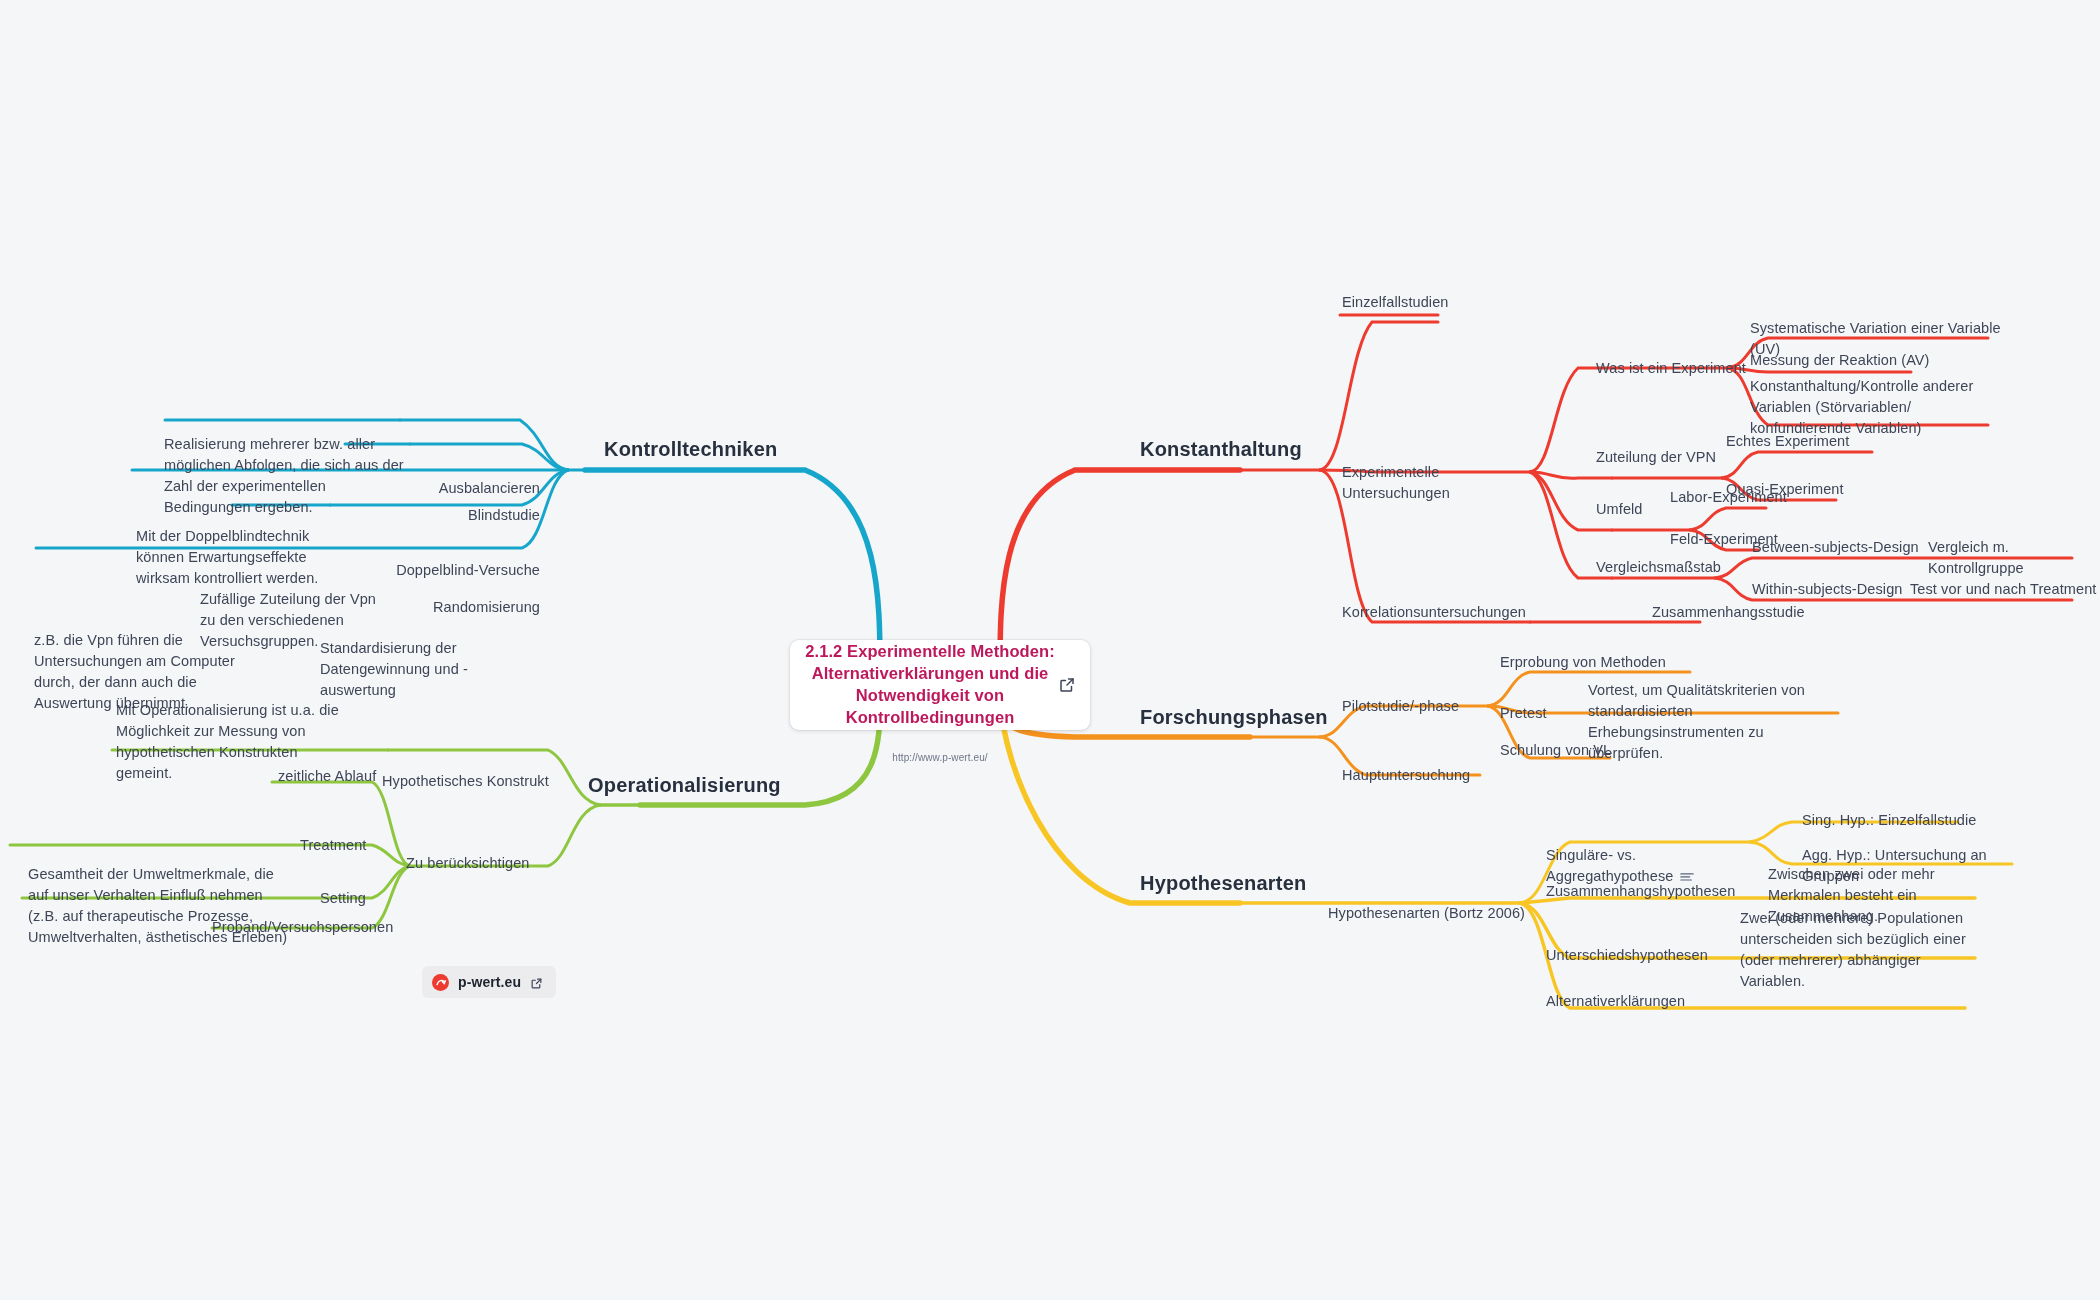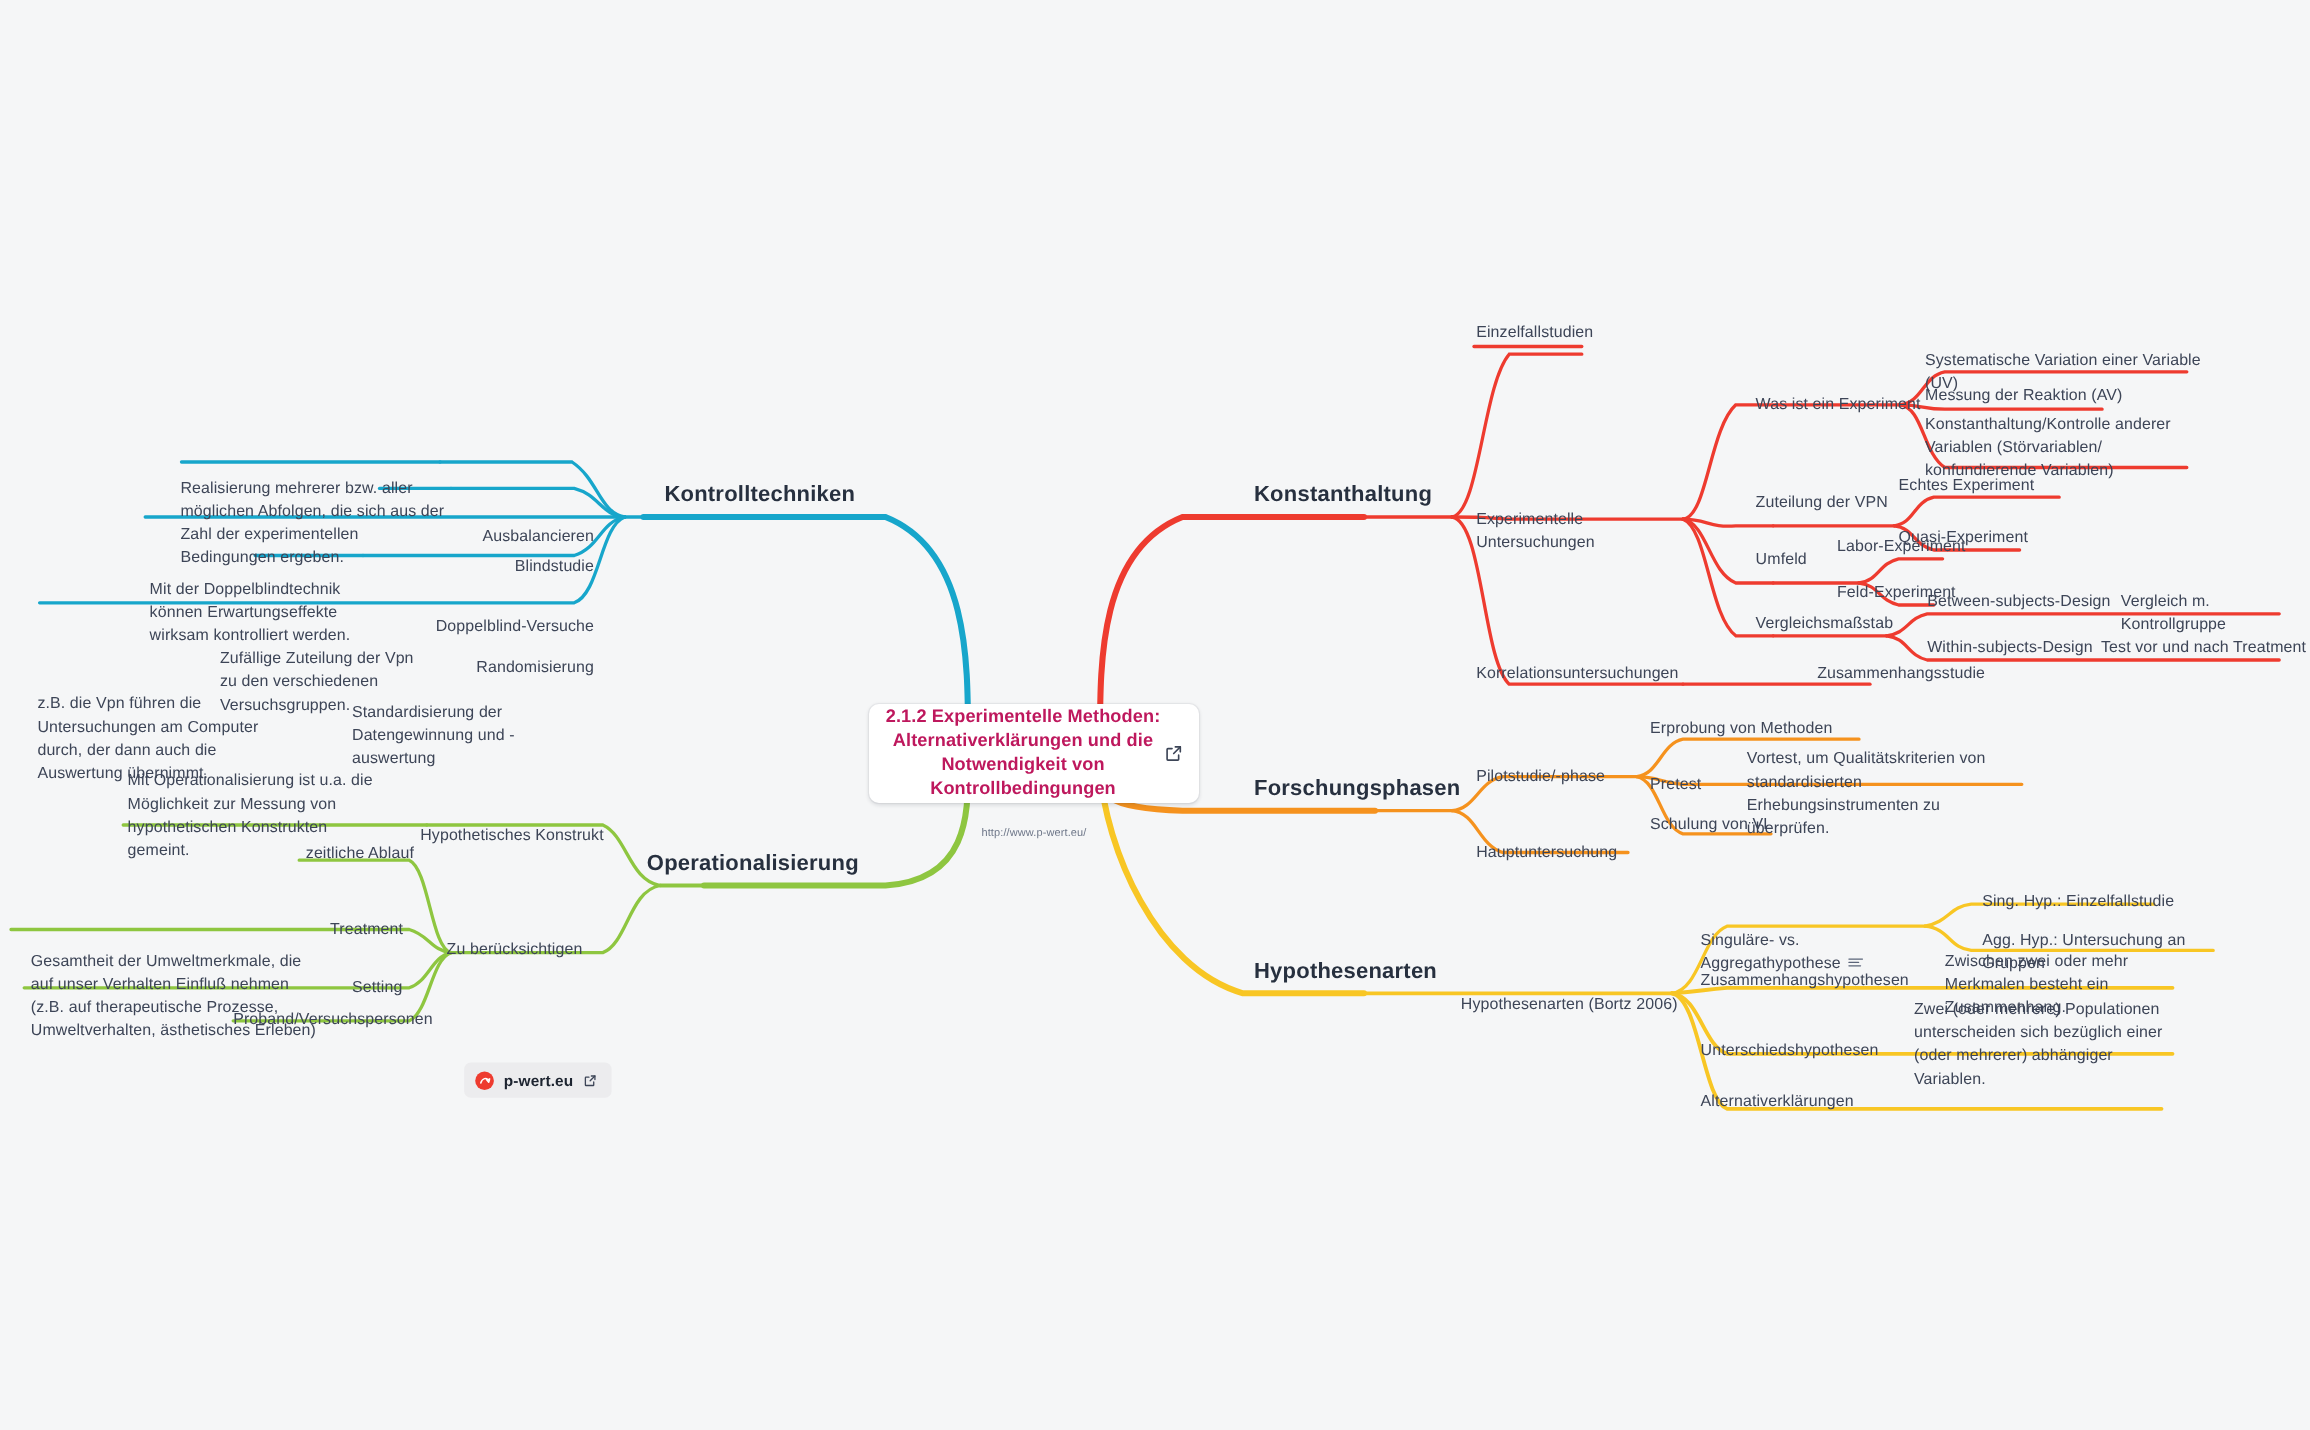--- a/index.html
+++ b/index.html
@@ -270,7 +270,7 @@
   <div class="node l" style="left:200px; top:589px; width:195px;">Zufällige Zuteilung der Vpn zu den verschiedenen Versuchsgruppen.</div>
   <div class="node l" style="left:34px; top:630px; width:215px;">z.B. die Vpn führen die Untersuchungen am Computer durch, der dann auch die Auswertung übernimmt.</div>
 
-  <div class="node l" style="left:382px; top:750px; width:220px;">Hypothetisches Konstrukt</div>
+  <div class="node l" style="left:382px; top:771px; width:220px;">Hypothetisches Konstrukt</div>
   <div class="node l" style="left:406px; top:853px; width:200px;">Zu berücksichtigen</div>
 
   <div class="node l" style="left:278px; top:766px; width:180px;">zeitliche Ablauf</div>

